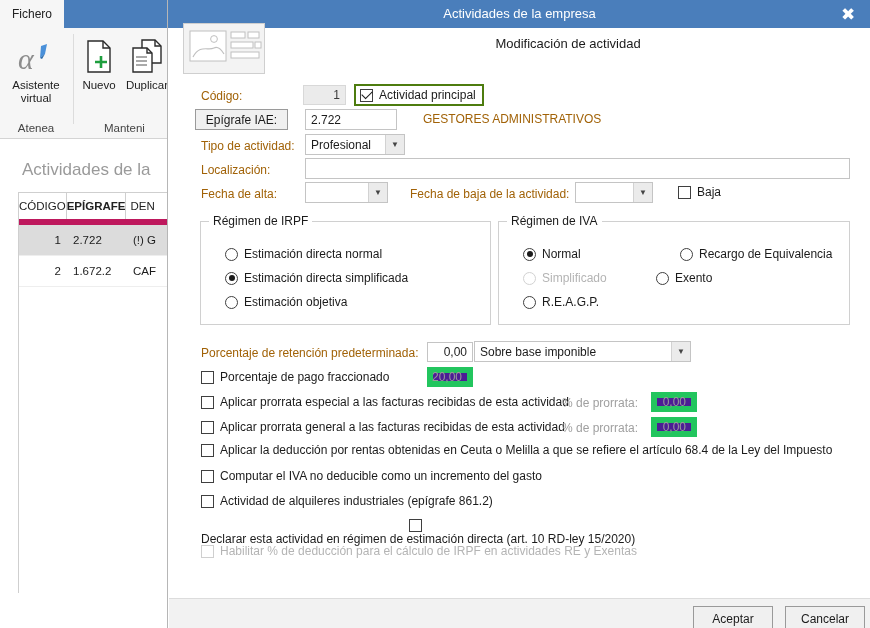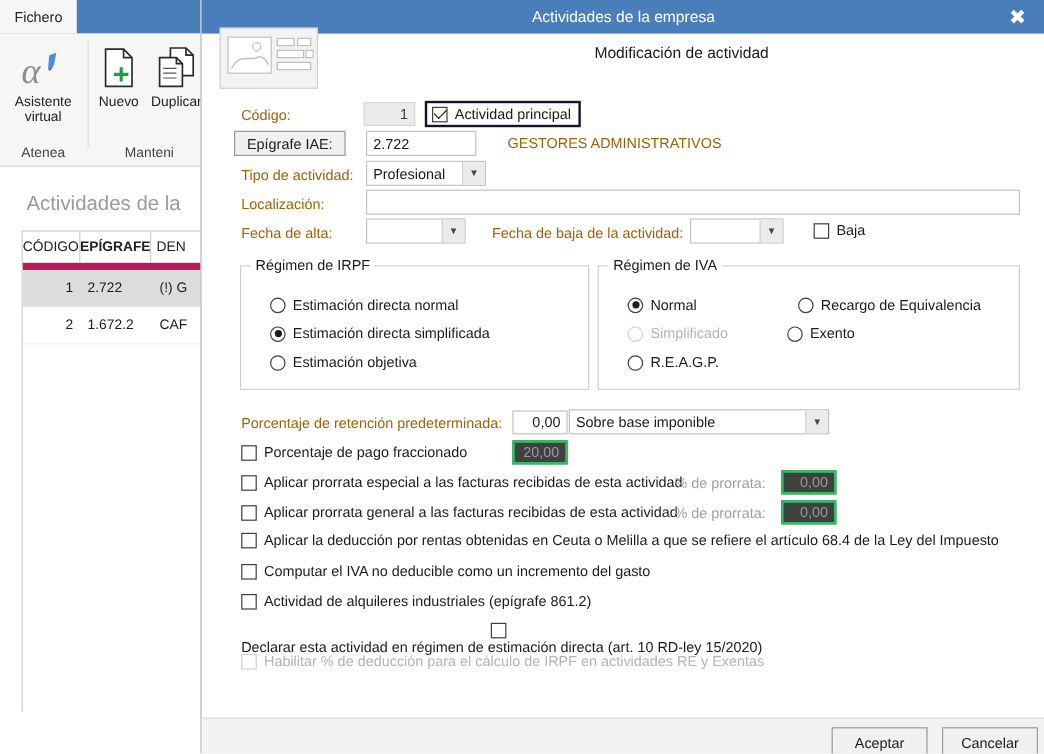--- a/index.html
+++ b/index.html
@@ -73,7 +73,7 @@
   .cb.dis .box{border-color:#cfcfcf;}
   .cb .tick{width:9px;height:5px;border-left:1.6px solid #1b1b1b;border-bottom:1.6px solid #1b1b1b;
     transform:rotate(-45deg) translate(1px,-1px);}
-  .cb.focus{border:2px solid #0f172a;padding:2px 6px 2px 4px;}
+  .cb.focus{border:2px solid #4d7c0f;padding:2px 6px 2px 4px;}
 
   .rb{position:absolute;display:flex;align-items:center;font-size:12px;color:#1b1b1b;cursor:default;}
   .rb .ring{width:13px;height:13px;border:1px solid #3f3f3f;border-radius:50%;background:#fff;

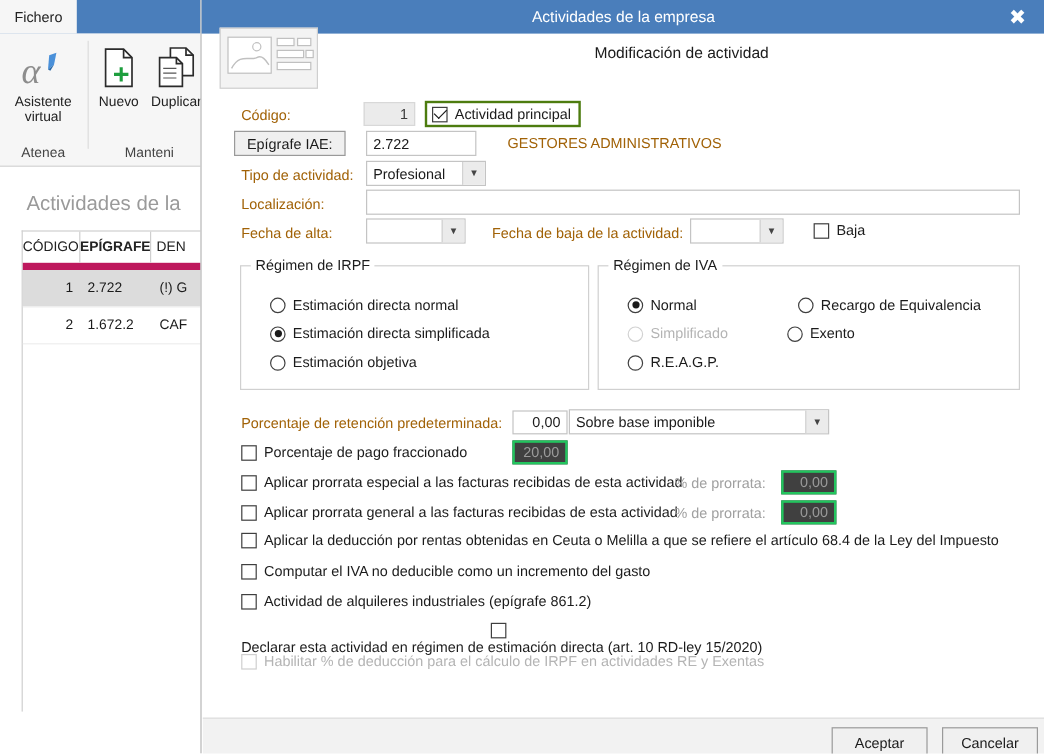--- a/index.html
+++ b/index.html
@@ -270,7 +270,7 @@
     <span class="ring"></span>
     <span>R.E.A.G.P.</span>
   </div>
-  <div class="rb" style="left:497px;top:247px;align-items:flex-end;">
+  <div class="rb" style="left:512px;top:247px;align-items:flex-end;">
     <span class="ring"></span>
     <span>Recargo de Equivalencia</span>
   </div>

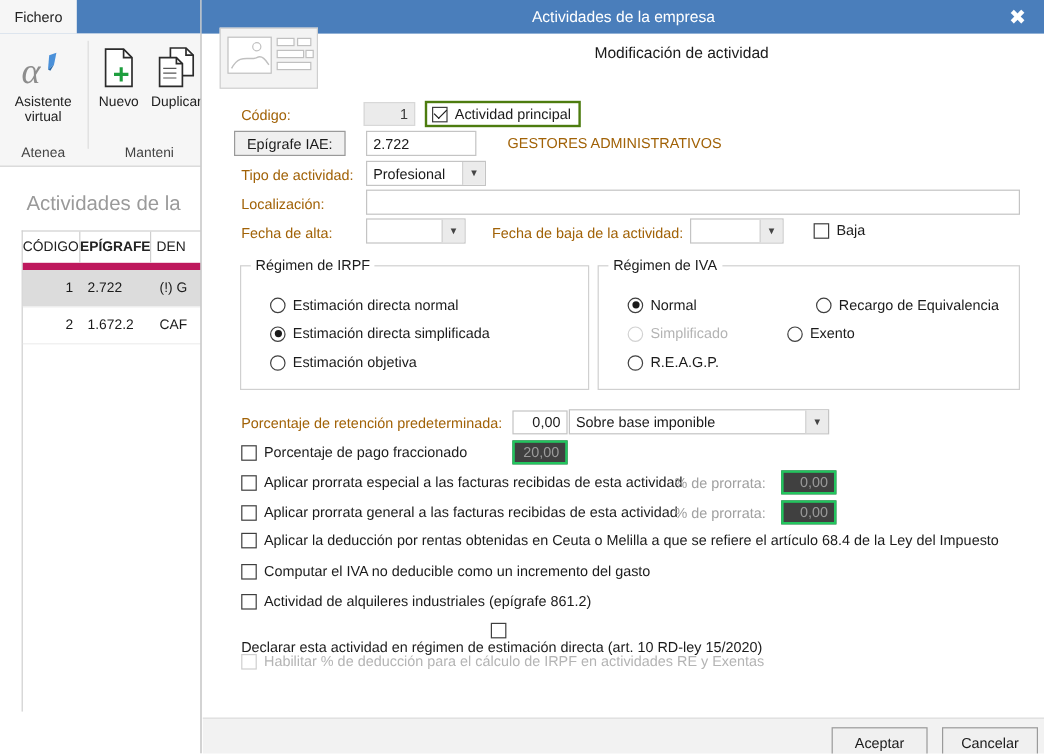--- a/index.html
+++ b/index.html
@@ -56,7 +56,7 @@
   .fld{position:absolute;box-sizing:border-box;border:1px solid #c4c4c4;background:#ffffff;
     font-size:12px;color:#1b1b1b;display:flex;align-items:center;padding:0 5px;height:20px;}
   .fld.ro{background:#ebebeb;border:1px solid #d8d8d8;color:#3a3a3a;}
-  .fld.dimv{background:#404040;border:2px solid #22c55e;color:#9a9a9a;}
+  .fld.dimv{background:#4c1d95;border:6px solid #22c55e;color:#9a9a9a;}
   .fld.num{justify-content:flex-end;}
   .combo{position:absolute;box-sizing:border-box;border:1px solid #c4c4c4;background:#ffffff;
     height:21px;display:flex;align-items:center;font-size:12px;color:#1b1b1b;padding-left:5px;}

